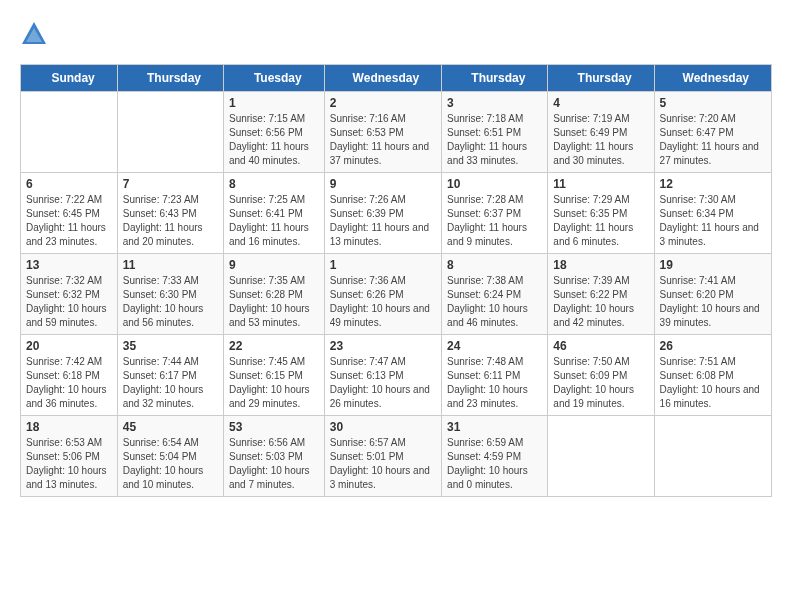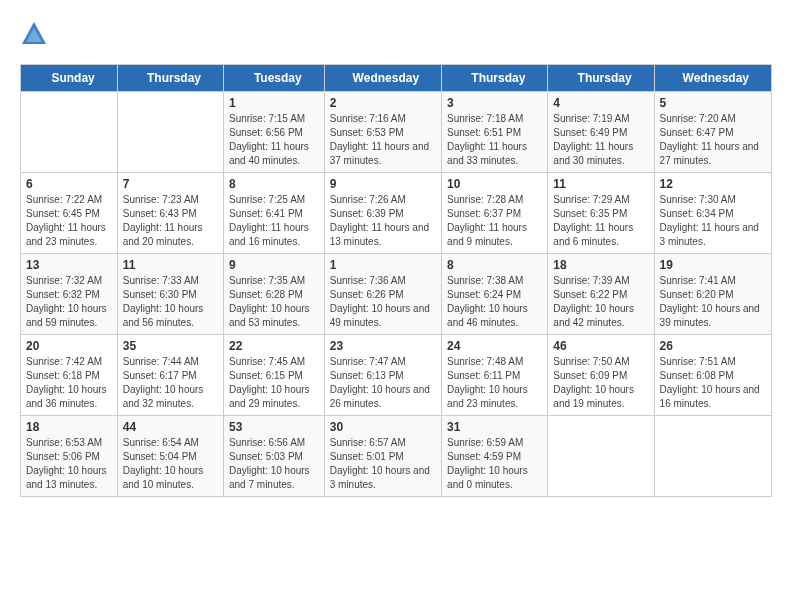--- a/index.html
+++ b/index.html
@@ -246,7 +246,7 @@
           <div class="day-info">Sunrise: 6:53 AM<br>Sunset: 5:06 PM<br>Daylight: 10 hours and 13 minutes.</div>
         </td>
         <td>
-          <span class="day-number">44</span>
+          <span class="day-number">45</span>
           <div class="day-info">Sunrise: 6:54 AM<br>Sunset: 5:04 PM<br>Daylight: 10 hours and 10 minutes.</div>
         </td>
         <td>

